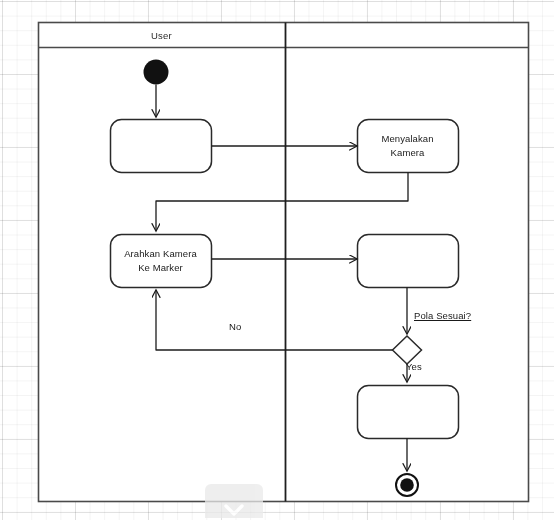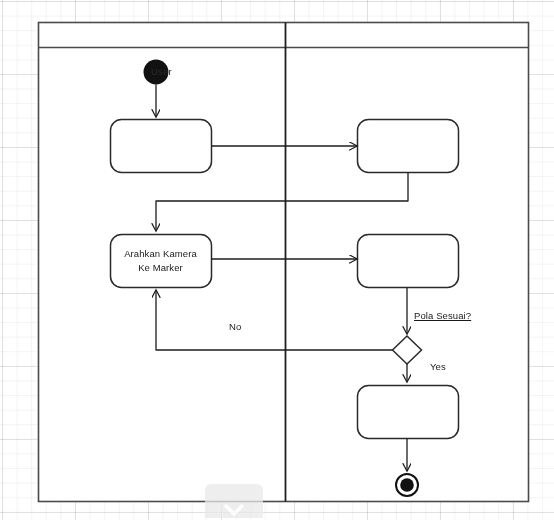--- a/index.html
+++ b/index.html
@@ -129,7 +129,7 @@
     </g>
   </svg>
 
-  <div class="lane-title" style="left:38px; top:30px; width:247px;margin-top:36px;">User</div>
+  <div class="lane-title" style="left:38px; top:30px; width:247px;">User</div>
 
 
 

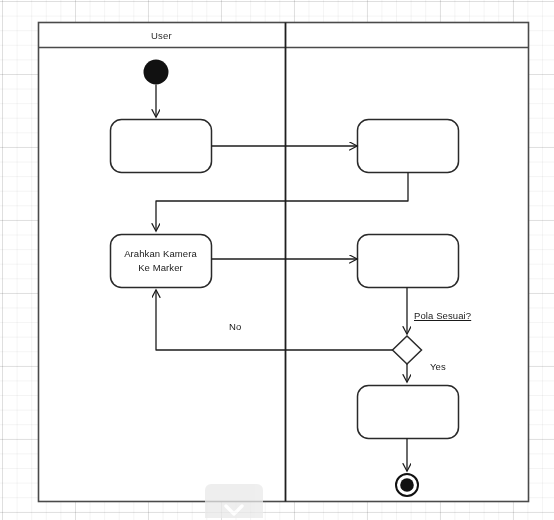--- a/index.html
+++ b/index.html
@@ -133,6 +133,8 @@
 
 
 
+  <div class="node-label" style="left:357px; top:132px; width:101px;">Menyalakan
+Kamera</div>
 
   <div class="node-label" style="left:108px; top:247px; width:105px;">Arahkan Kamera
 Ke Marker</div>

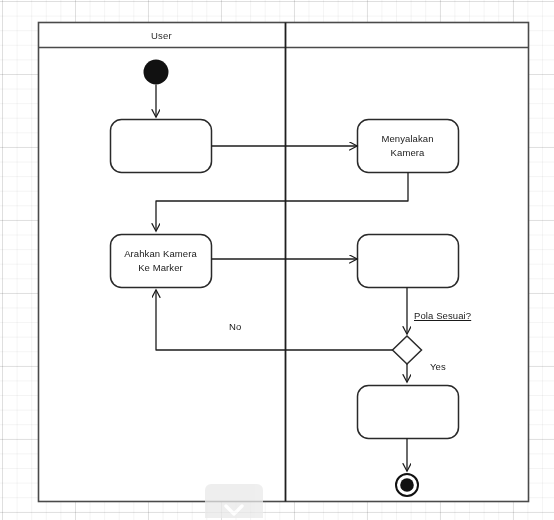--- a/index.html
+++ b/index.html
@@ -142,7 +142,7 @@
 
   <div class="edge-label" style="left:414px; top:310px;text-decoration:underline;">Pola Sesuai?</div>
 
-  <div class="edge-label" style="left:430px; top:361px;">Yes</div>
+  <div class="edge-label" style="left:406px; top:361px;">Yes</div>
 
   <div class="edge-label" style="left:229px; top:321px;">No</div>
 

